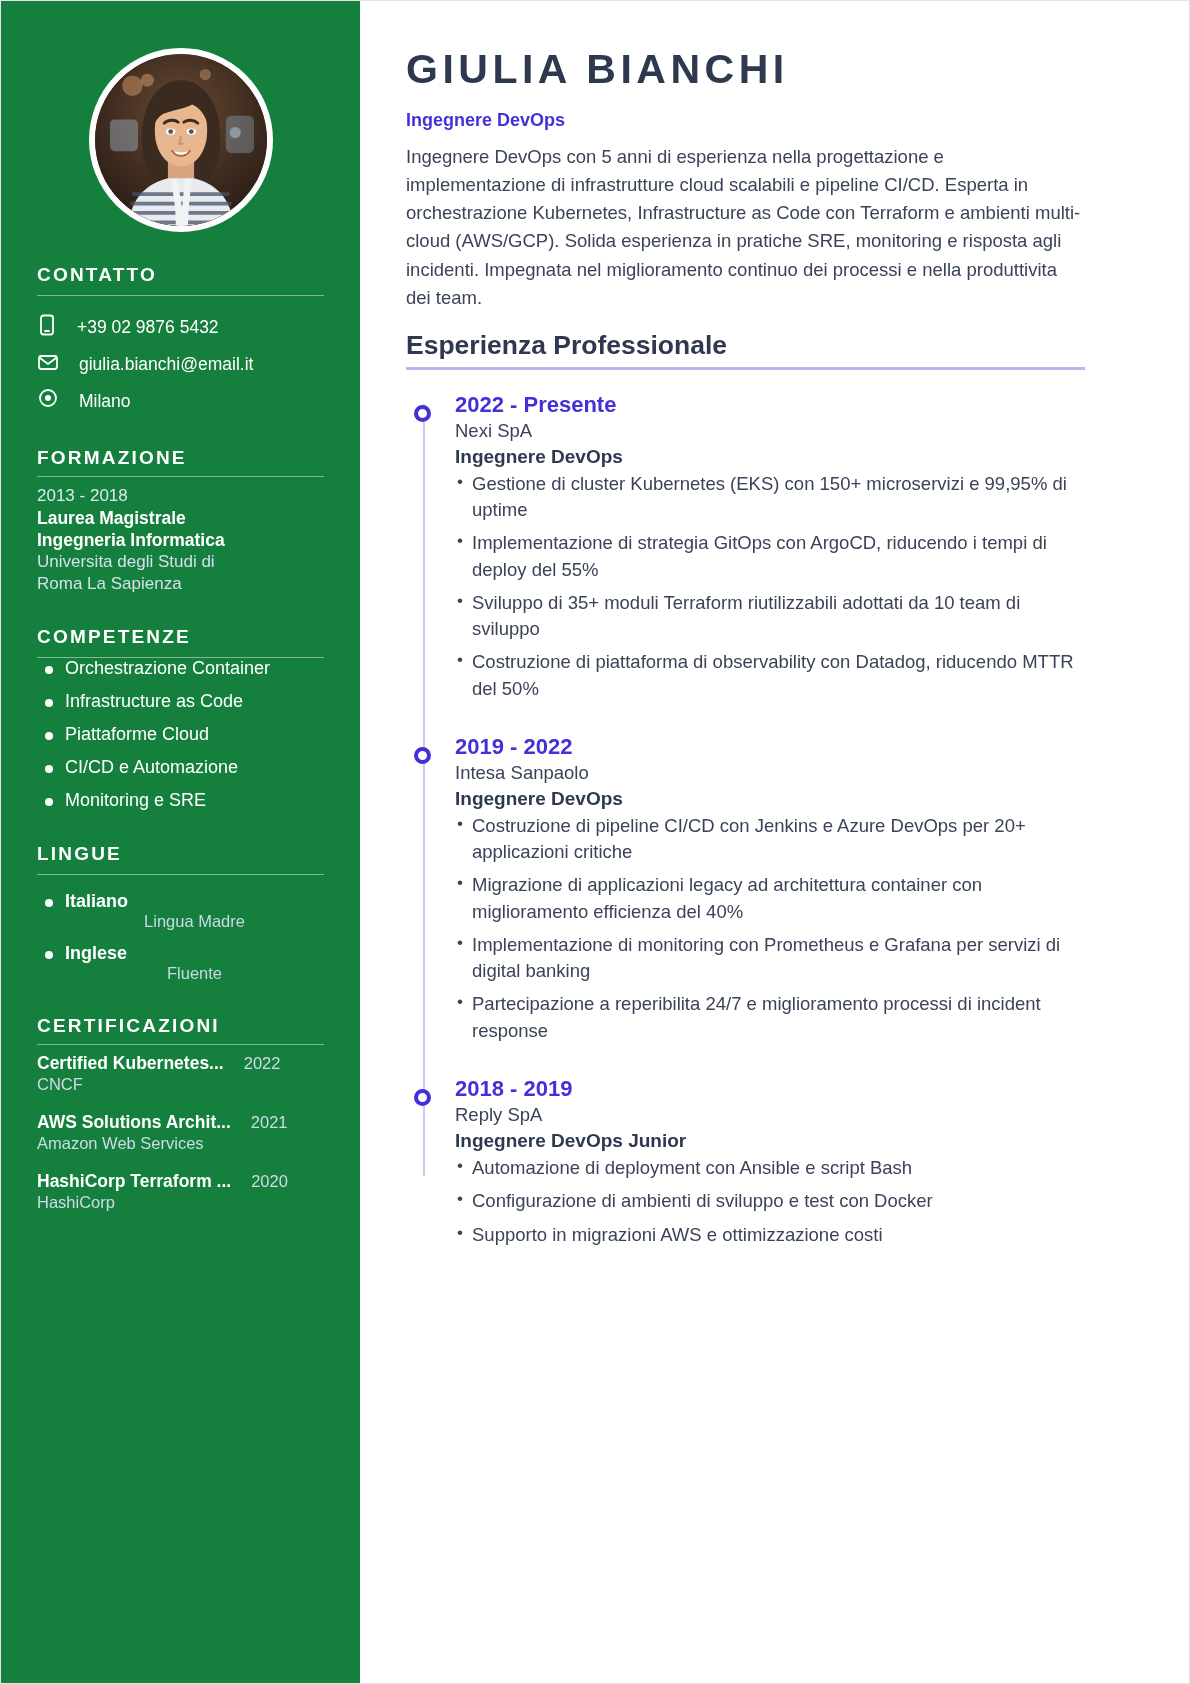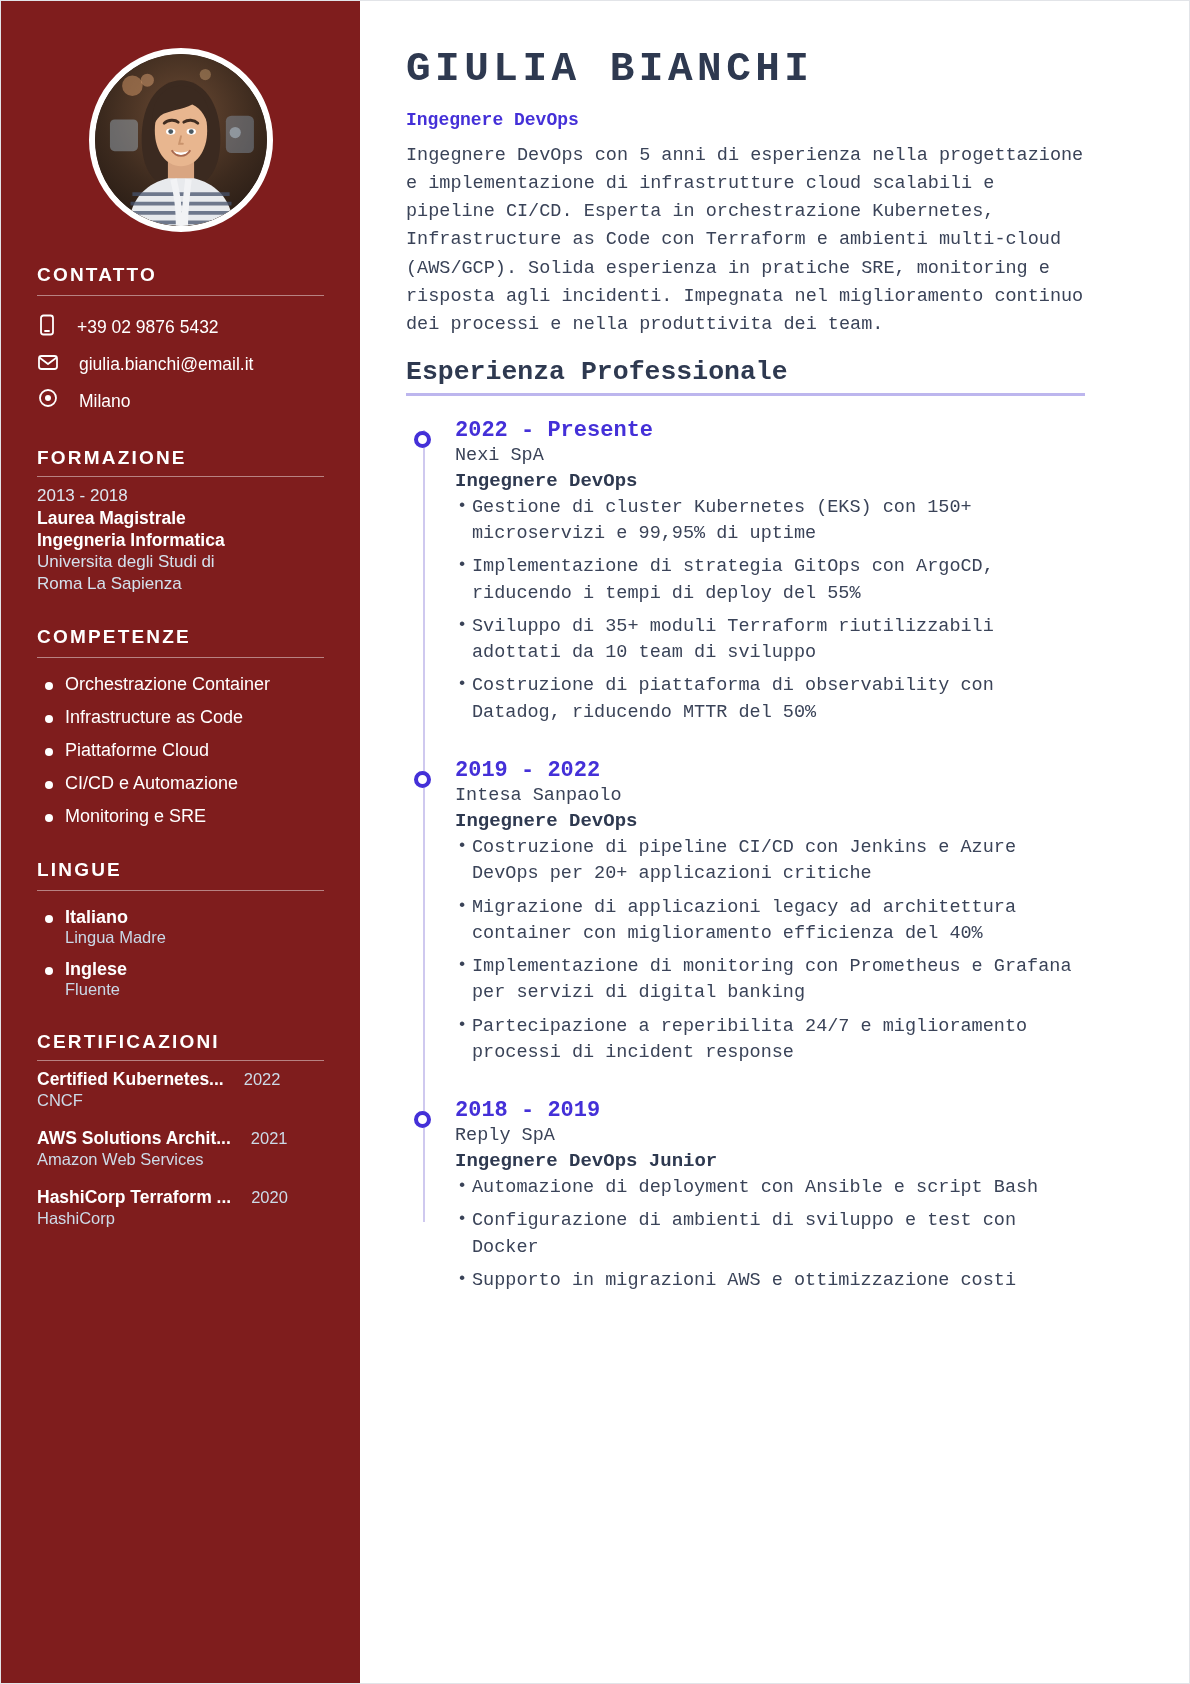--- a/index.html
+++ b/index.html
@@ -131,7 +131,6 @@
     flex:1;
     padding:46px 104px 0 46px;
     color:#303a4f;
-    font-family:Liberation Mono, monospace;
   }
   .name {
     font-size:41px;

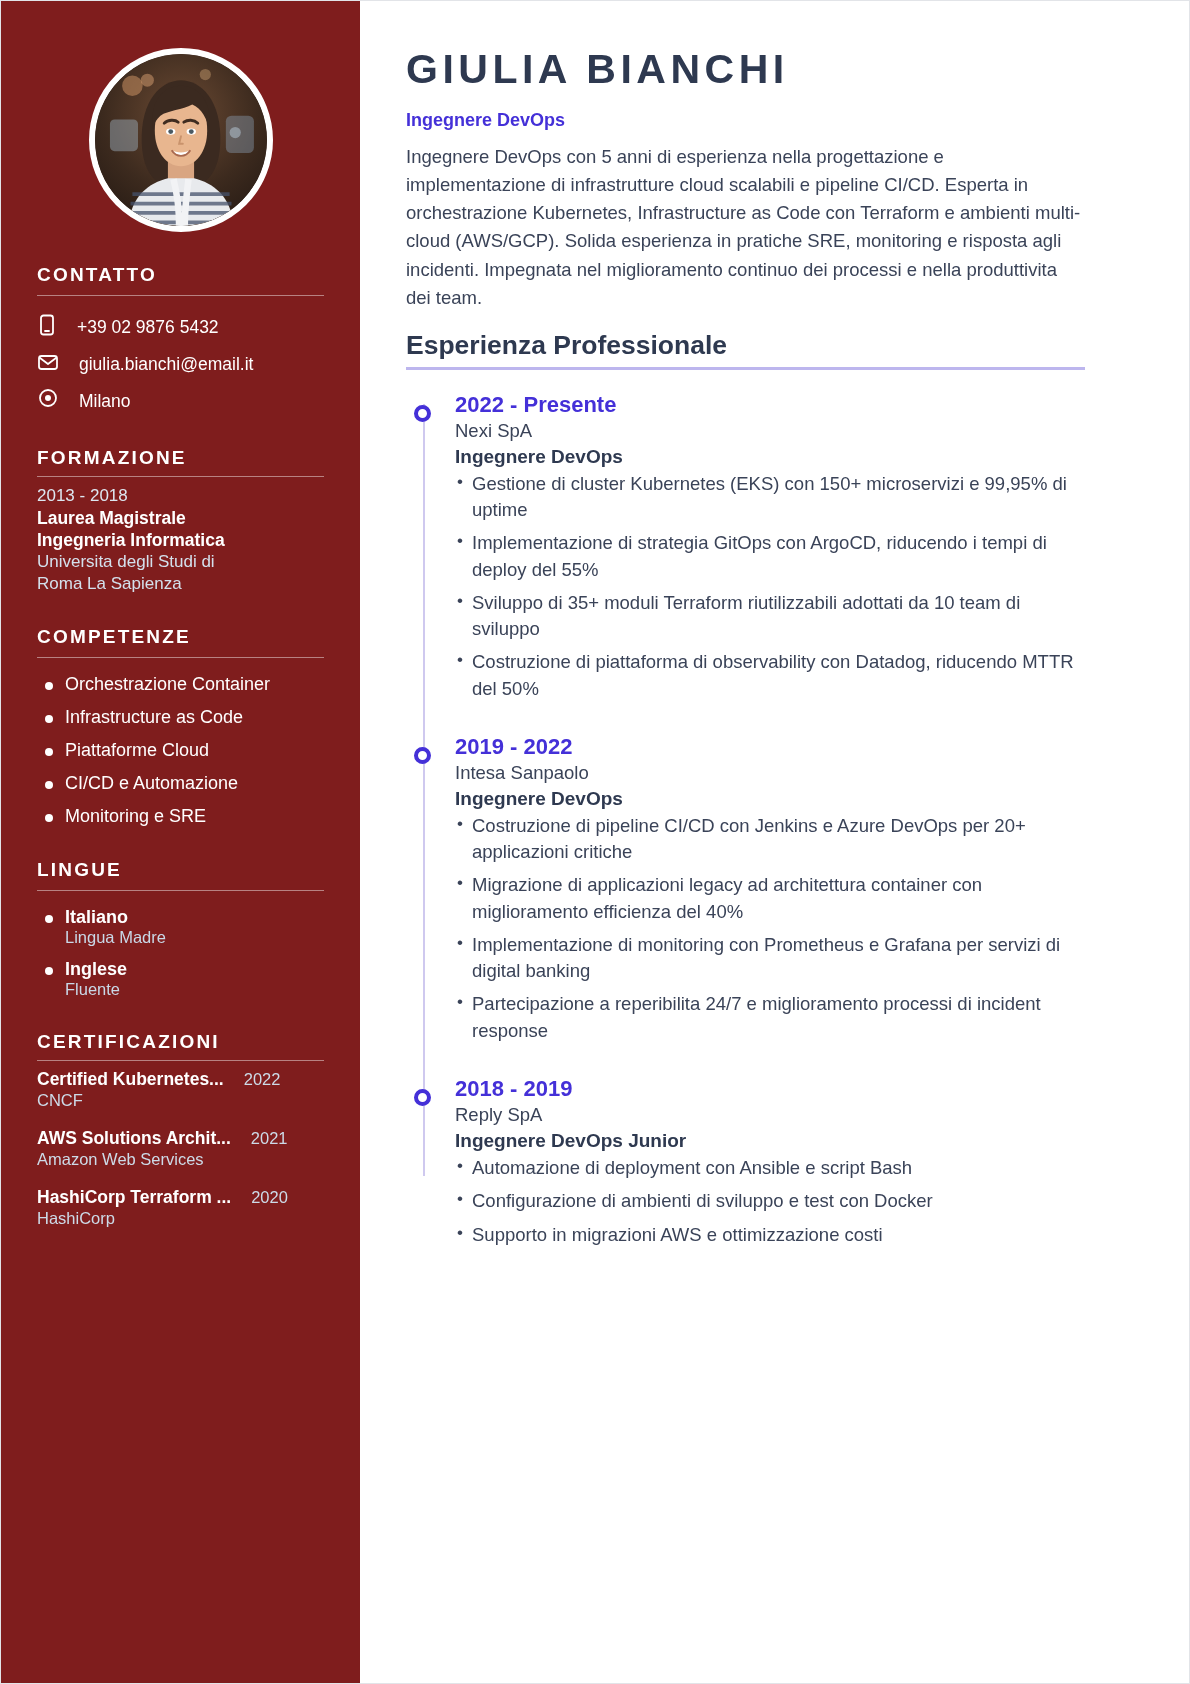--- a/index.html
+++ b/index.html
@@ -21,7 +21,7 @@
   .sidebar {
     width:359px;
     flex:0 0 359px;
-    background:#7f1d1d;
+    background:#15803d;
     color:#ffffff;
     padding:0 0 0 0;
     position:relative;

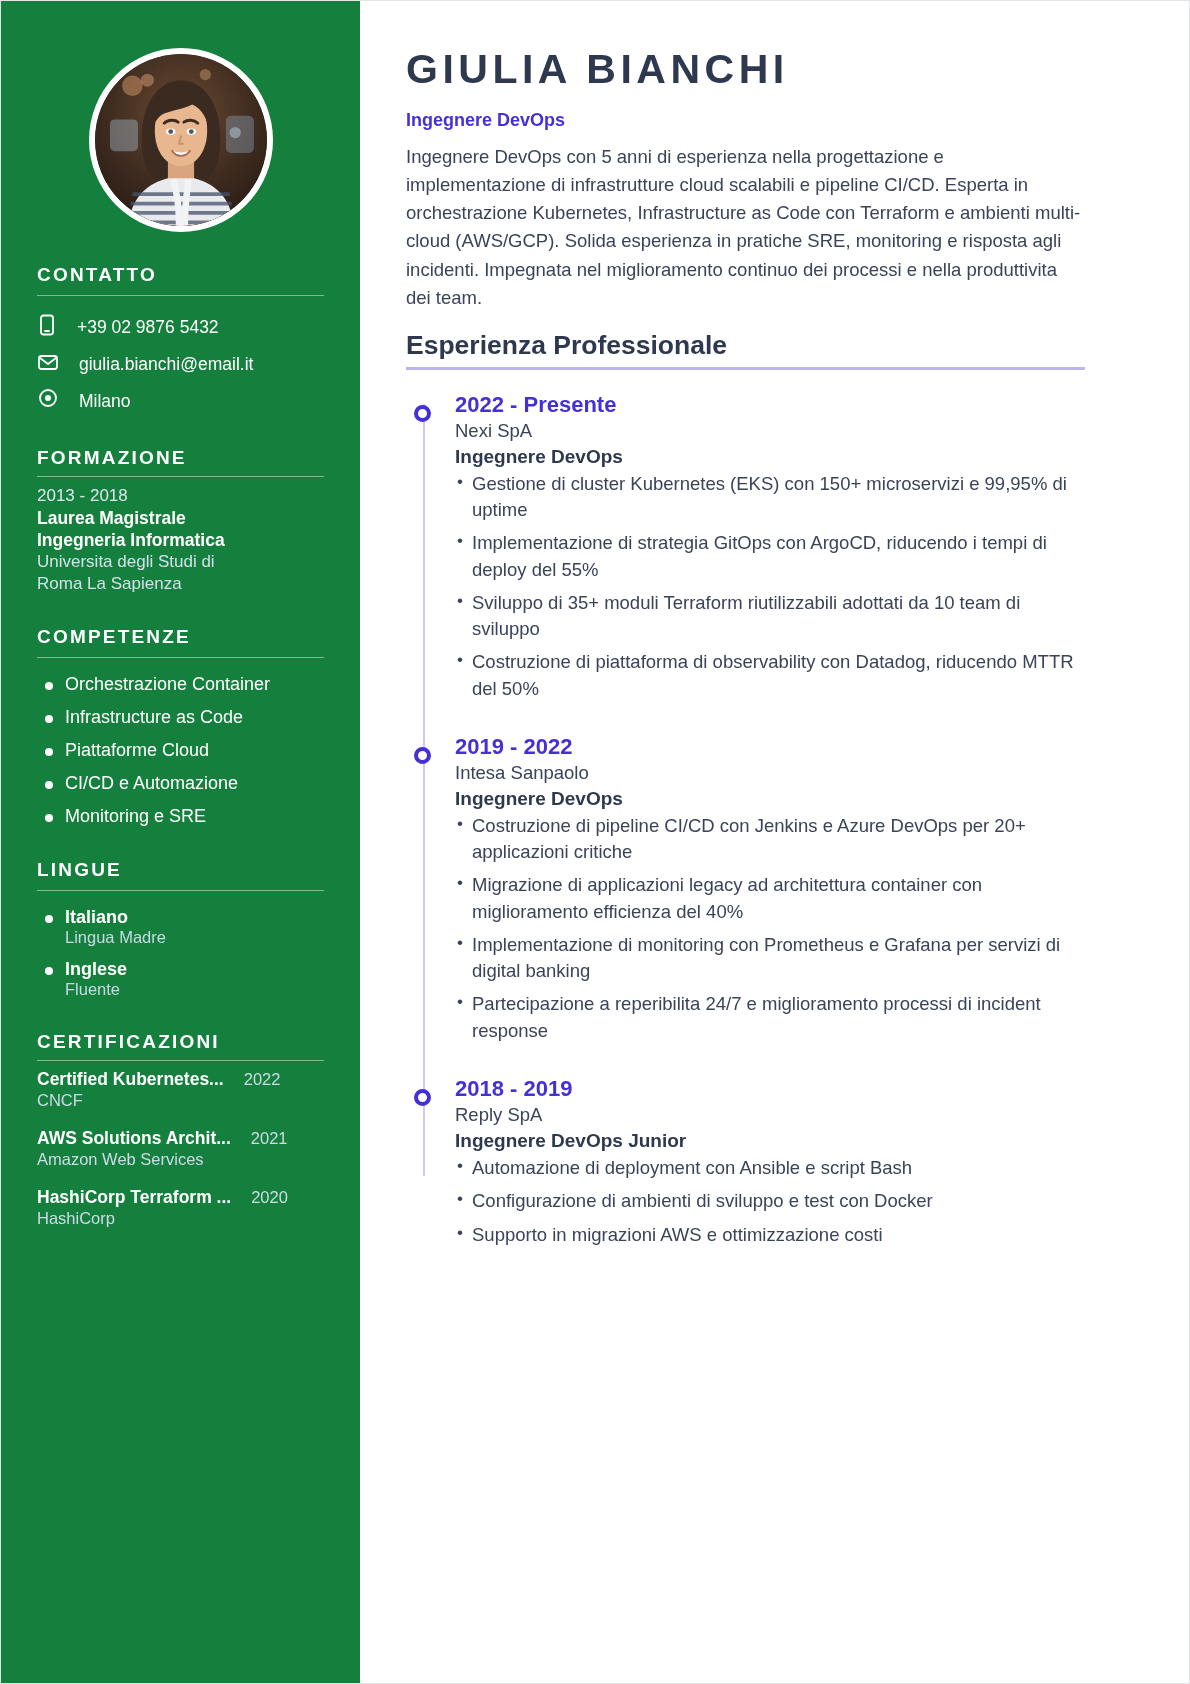--- a/index.html
+++ b/index.html
@@ -73,7 +73,7 @@
   .edu-degree { font-size:17.5px; font-weight:bold; color:#ffffff; }
   .edu-school { font-size:17px; color:#d4e0ec; }
 
-  .skill-list { margin-top:16px; list-style:none; }
+  .skill-list { list-style:none; }
   .skill-list li {
     position:relative;
     padding-left:28px;

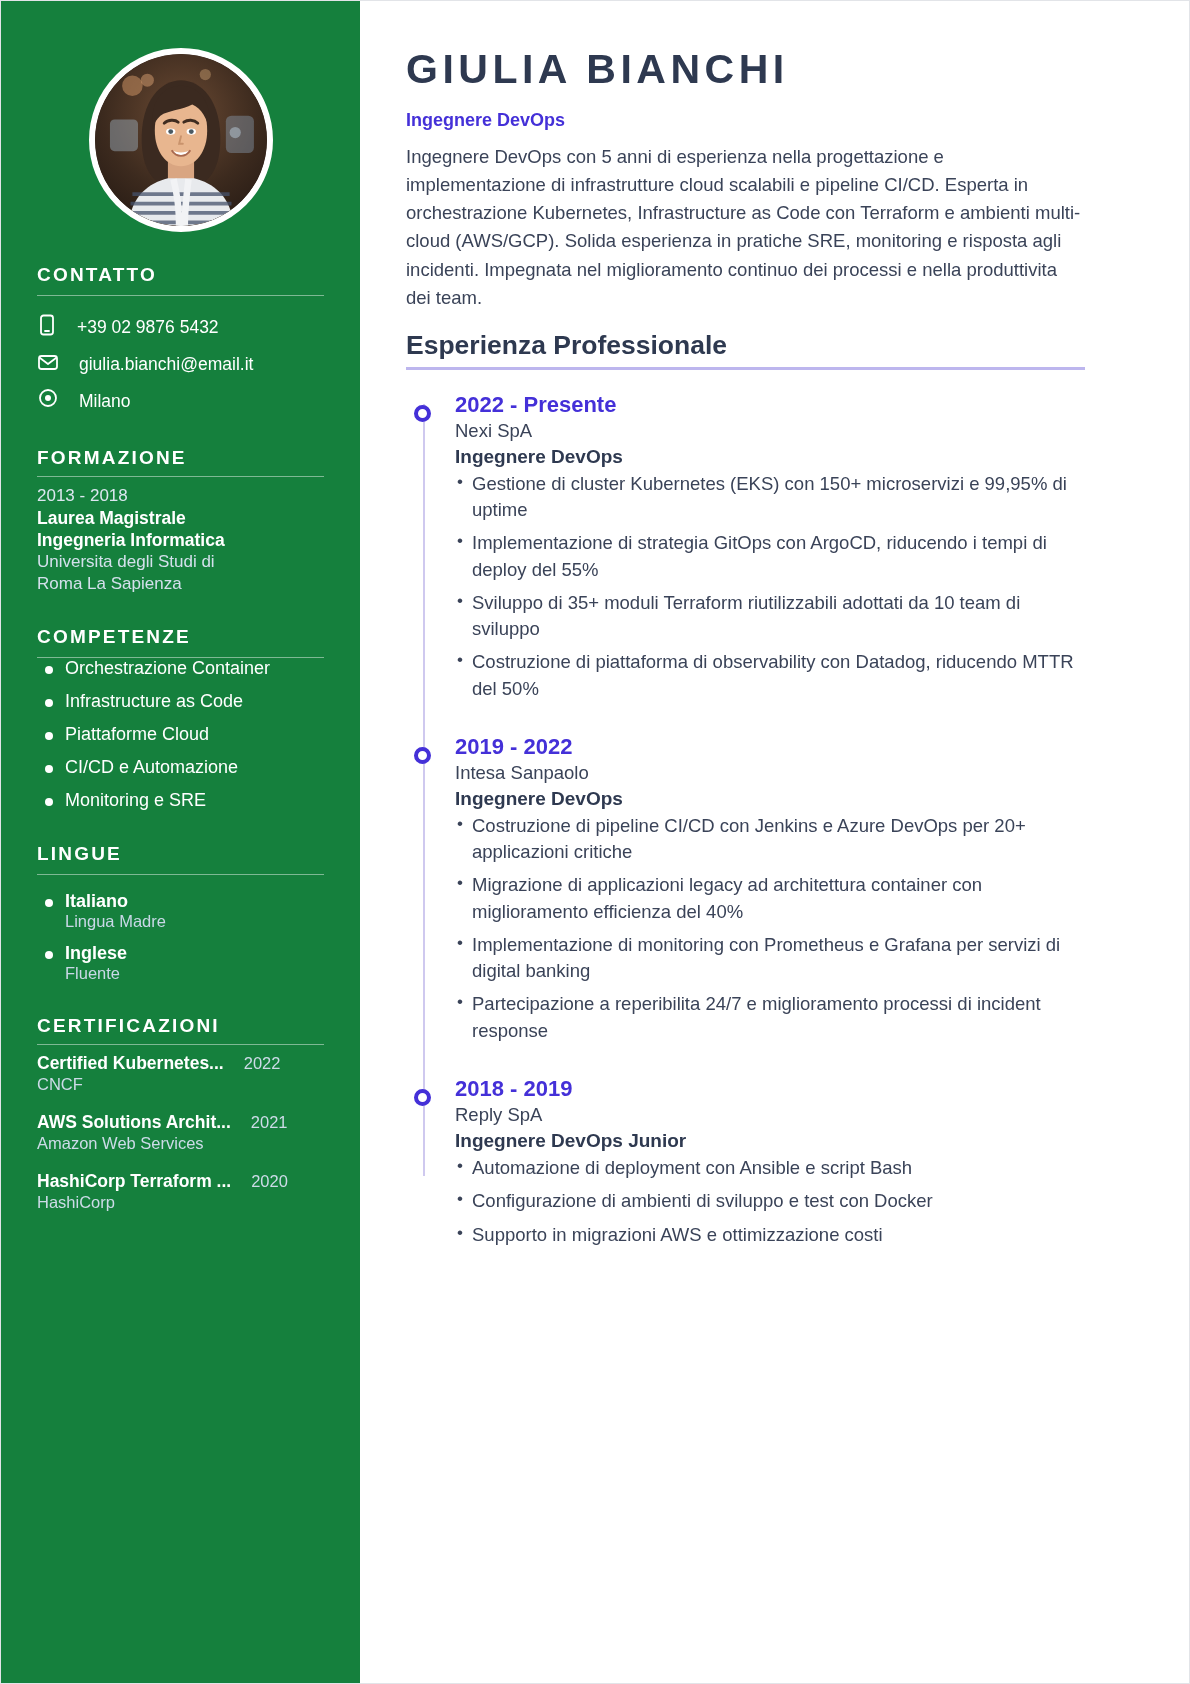--- a/index.html
+++ b/index.html
@@ -105,7 +105,7 @@
     background:#ffffff;
   }
   .lang-name { font-size:18px; font-weight:bold; color:#ffffff; }
-  .lang-level { font-size:16.5px; color:#c9d8e7; }
+  .lang-level { font-size:16.5px; color:#c9d8e7;text-align:center; }
 
   .cert-list { margin-top:8px; }
   .cert-item { margin-bottom:18px; }

